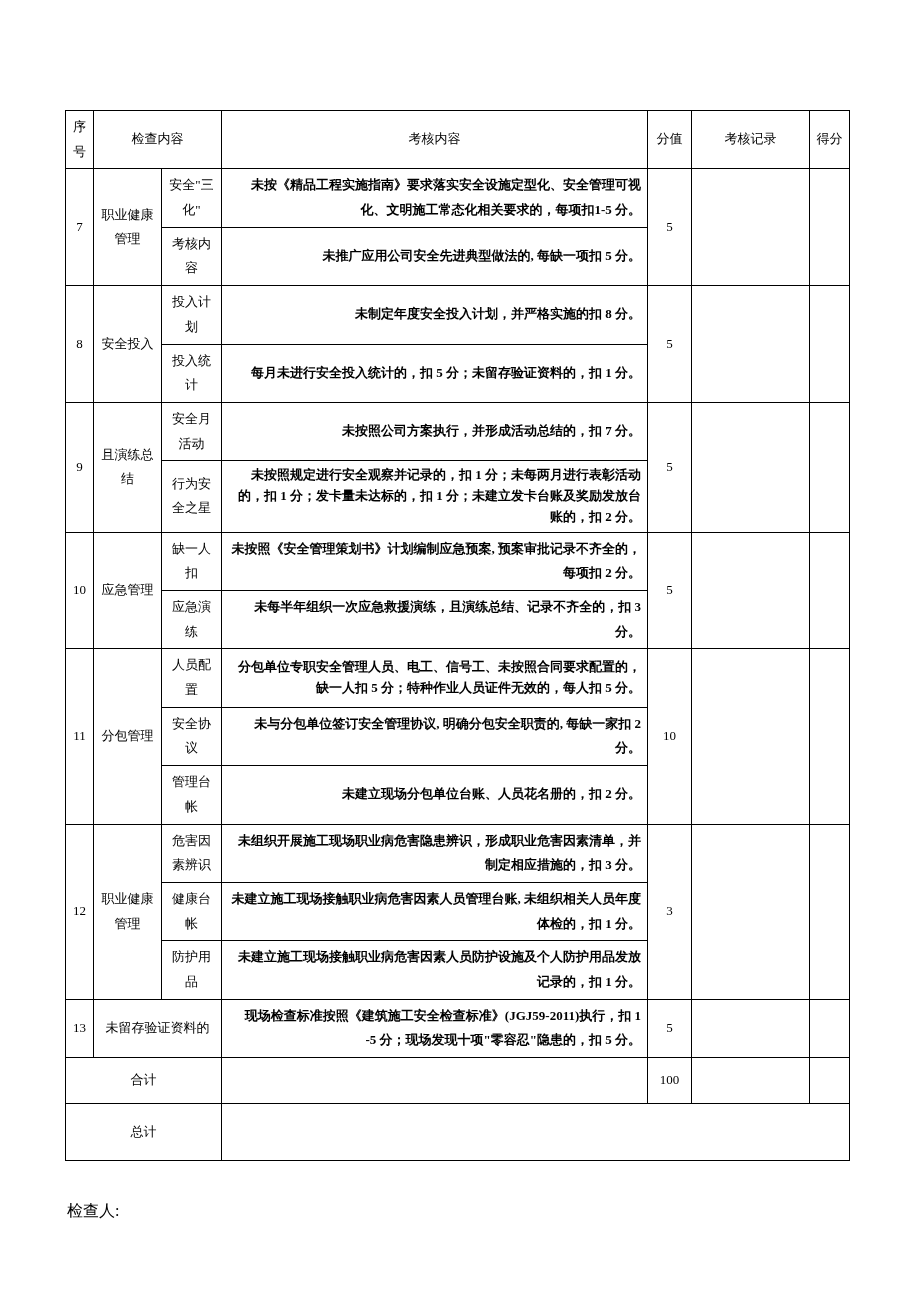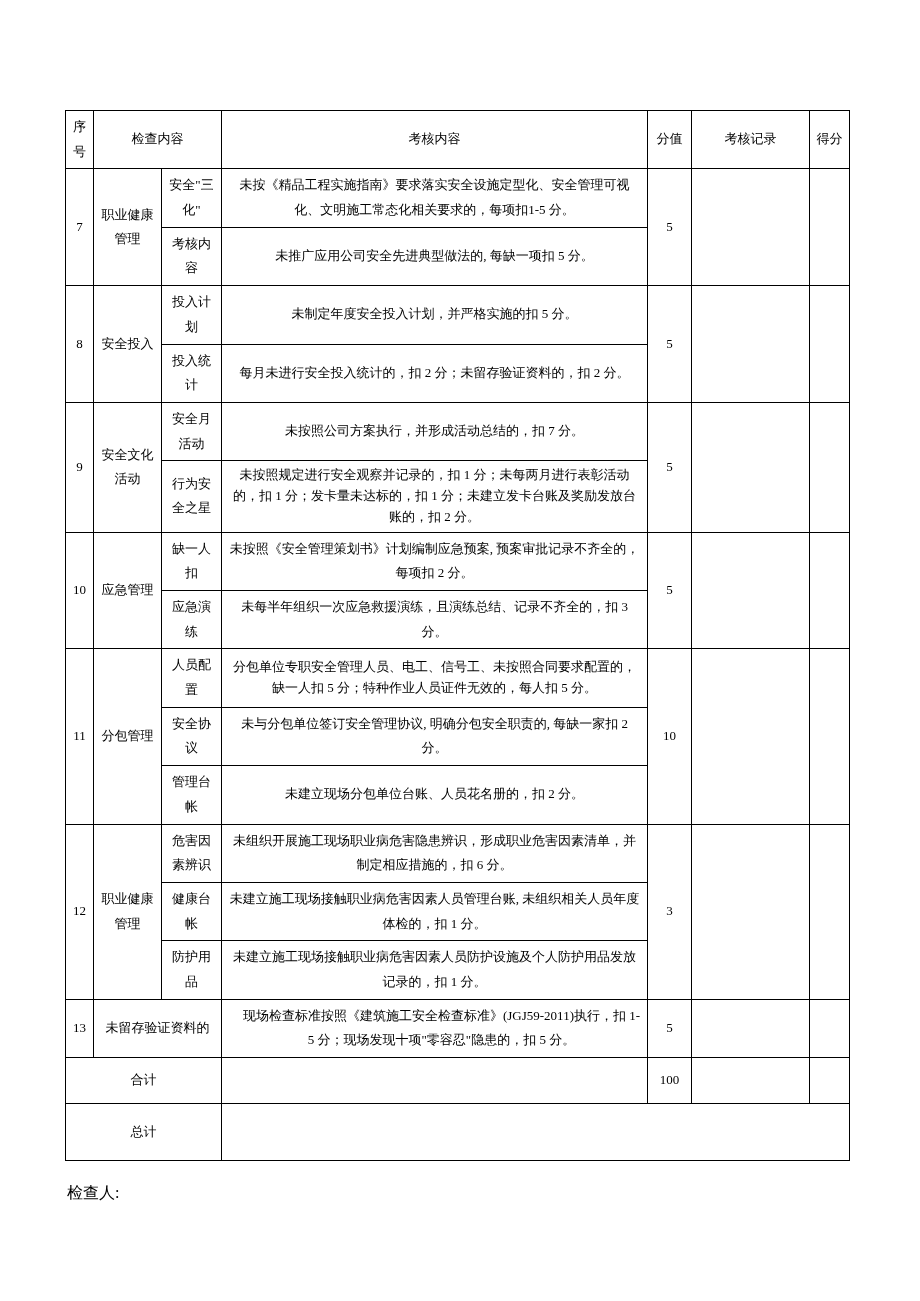--- a/index.html
+++ b/index.html
@@ -32,7 +32,7 @@
     .col-record { width: 118px; }
     .col-got { width: 40px; }
     .center { text-align: center; }
-    .left { text-align: center; }
+    .left { text-align: right; font-weight: bold; }
     .signature {
       margin-top: 22px;
       font-size: 16px;

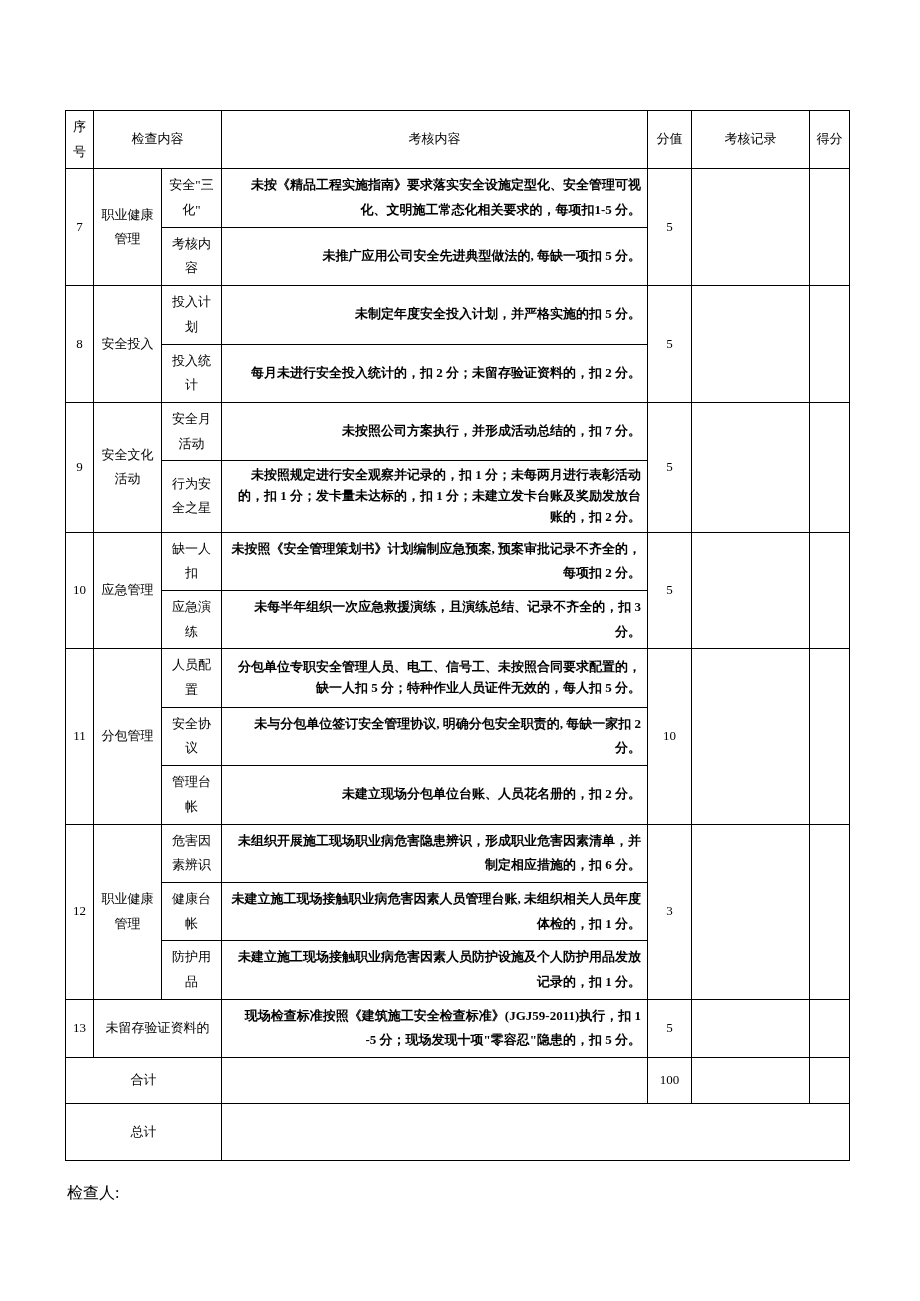--- a/index.html
+++ b/index.html
@@ -82,7 +82,7 @@
       <td rowspan="2" class="center">8</td>
       <td rowspan="2" class="center">安全投入</td>
       <td class="center">投入计划</td>
-      <td class="left">未制定年度安全投入计划，并严格实施的扣 5 分。</td>
+      <td class="left">未制定年度安全投入计划，并严格实施的扣 8 分。</td>
       <td rowspan="2" class="center">5</td>
       <td rowspan="2"></td>
       <td rowspan="2"></td>

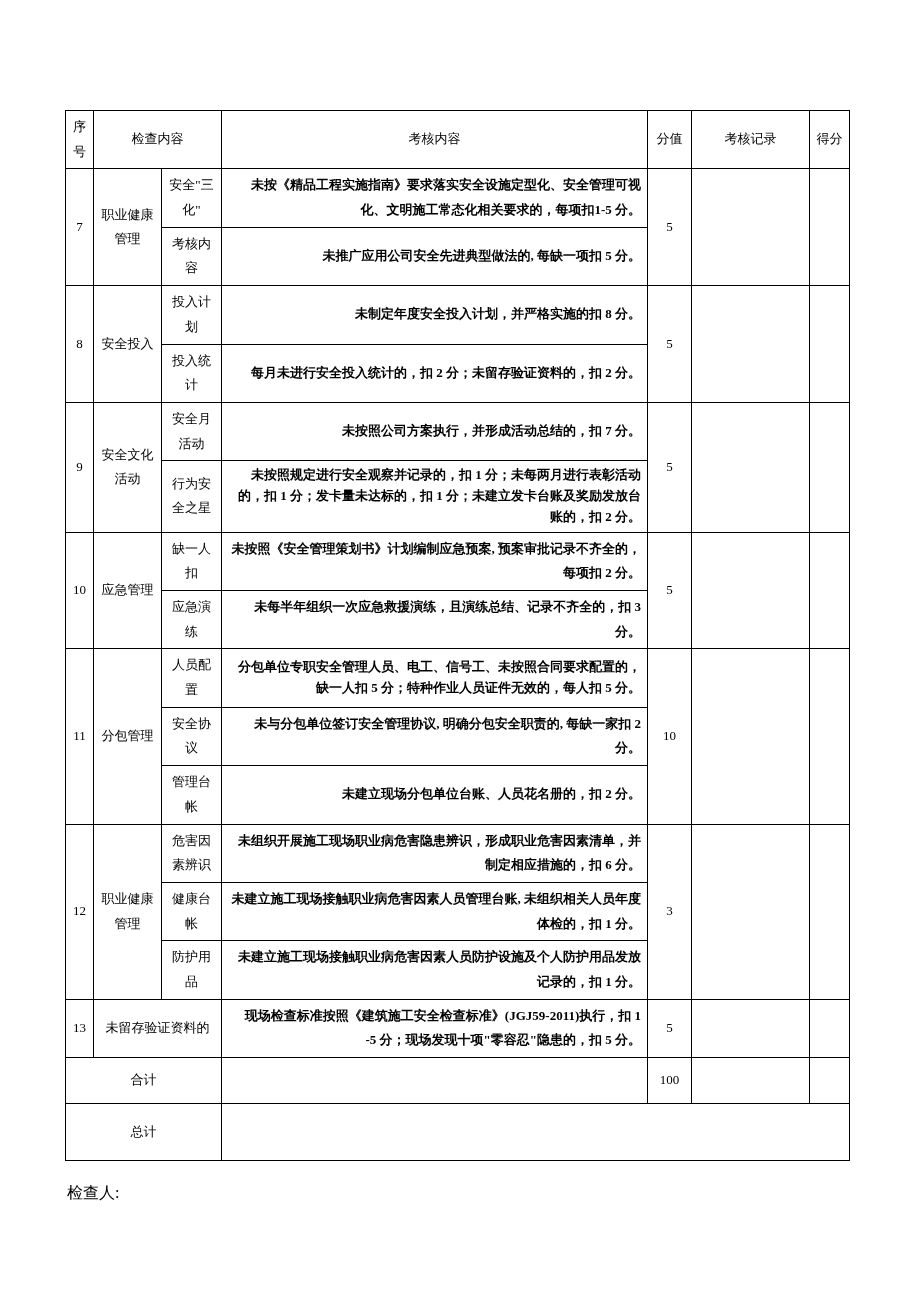--- a/index.html
+++ b/index.html
@@ -89,7 +89,7 @@
     </tr>
     <tr>
       <td class="center">投入统计</td>
-      <td class="left">每月未进行安全投入统计的，扣 2 分；未留存验证资料的，扣 2 分。</td>
+      <td class="left">每月未进行安全投入统计的，扣 5 分；未留存验证资料的，扣 1 分。</td>
     </tr>
 
     <tr>

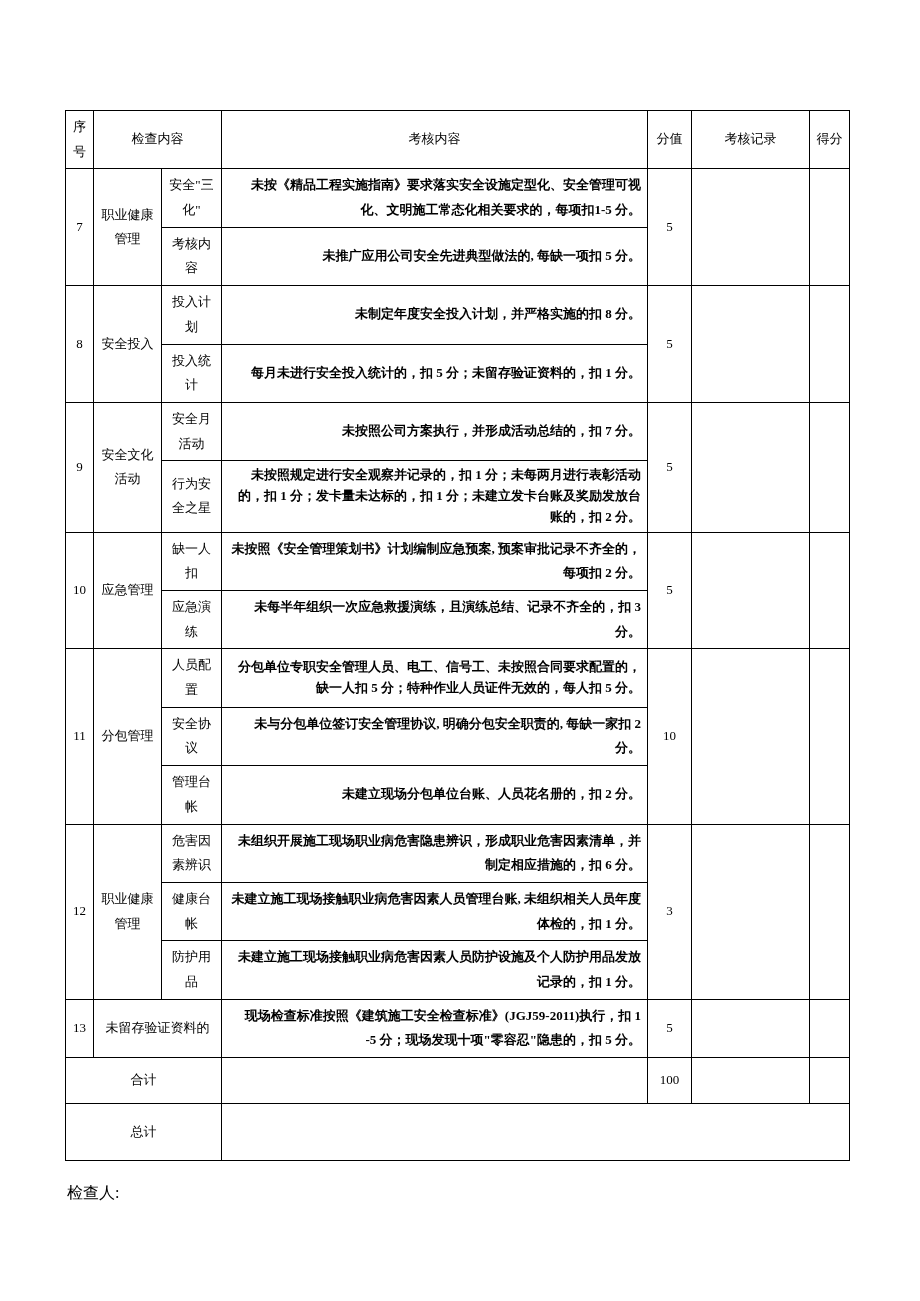--- a/index.html
+++ b/index.html
@@ -94,7 +94,7 @@
 
     <tr>
       <td rowspan="2" class="center">9</td>
-      <td rowspan="2" class="center">安全文化活动</td>
+      <td rowspan="2" class="center">且演练总结</td>
       <td class="center">安全月活动</td>
       <td class="left">未按照公司方案执行，并形成活动总结的，扣 7 分。</td>
       <td rowspan="2" class="center">5</td>

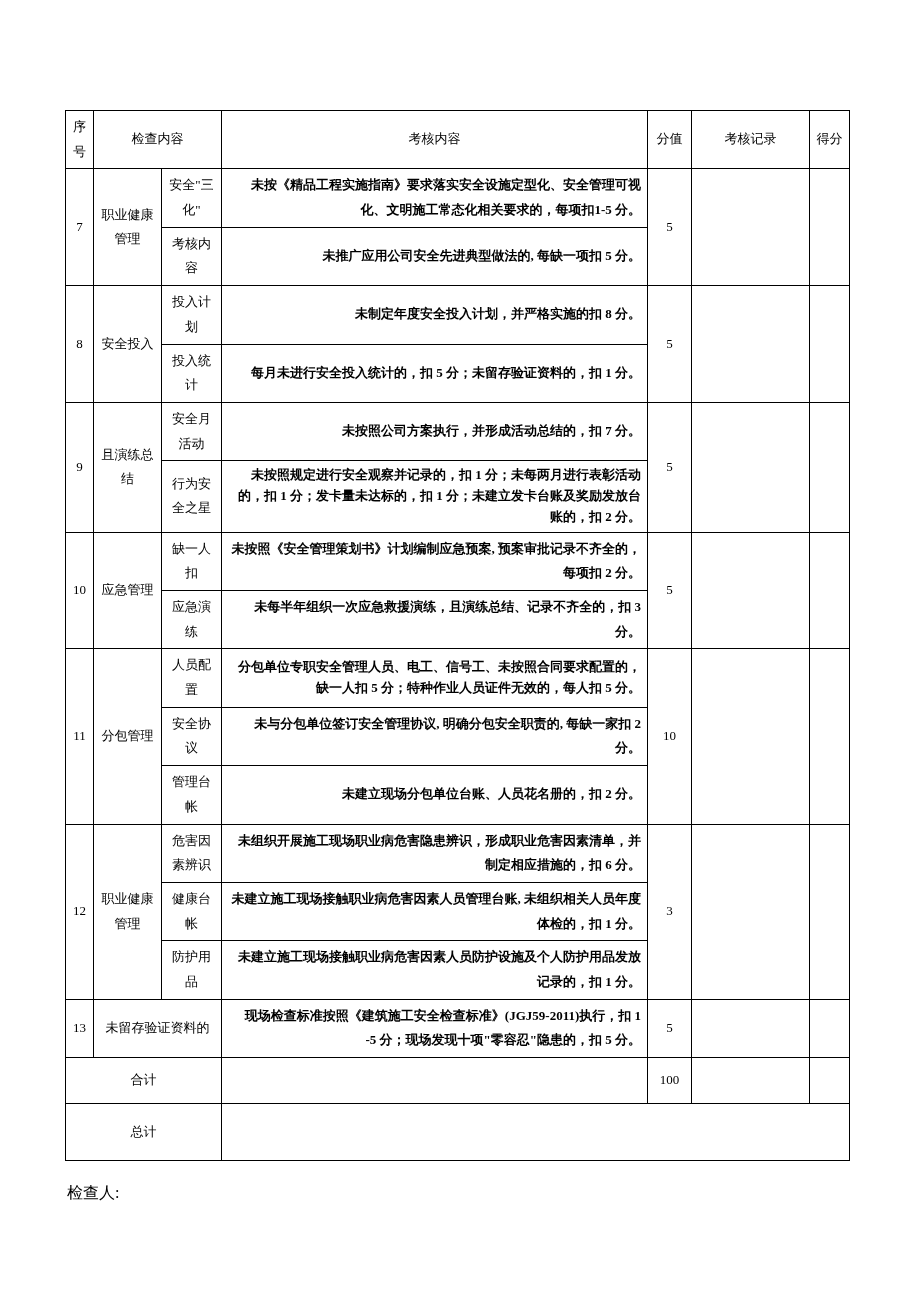--- a/index.html
+++ b/index.html
@@ -142,7 +142,7 @@
       <td rowspan="3" class="center">12</td>
       <td rowspan="3" class="center">职业健康管理</td>
       <td class="center">危害因素辨识</td>
-      <td class="left">未组织开展施工现场职业病危害隐患辨识，形成职业危害因素清单，并制定相应措施的，扣 6 分。</td>
+      <td class="left">未组织开展施工现场职业病危害隐患辨识，形成职业危害因素清单，并制定相应措施的，扣 3 分。</td>
       <td rowspan="3" class="center">3</td>
       <td rowspan="3"></td>
       <td rowspan="3"></td>

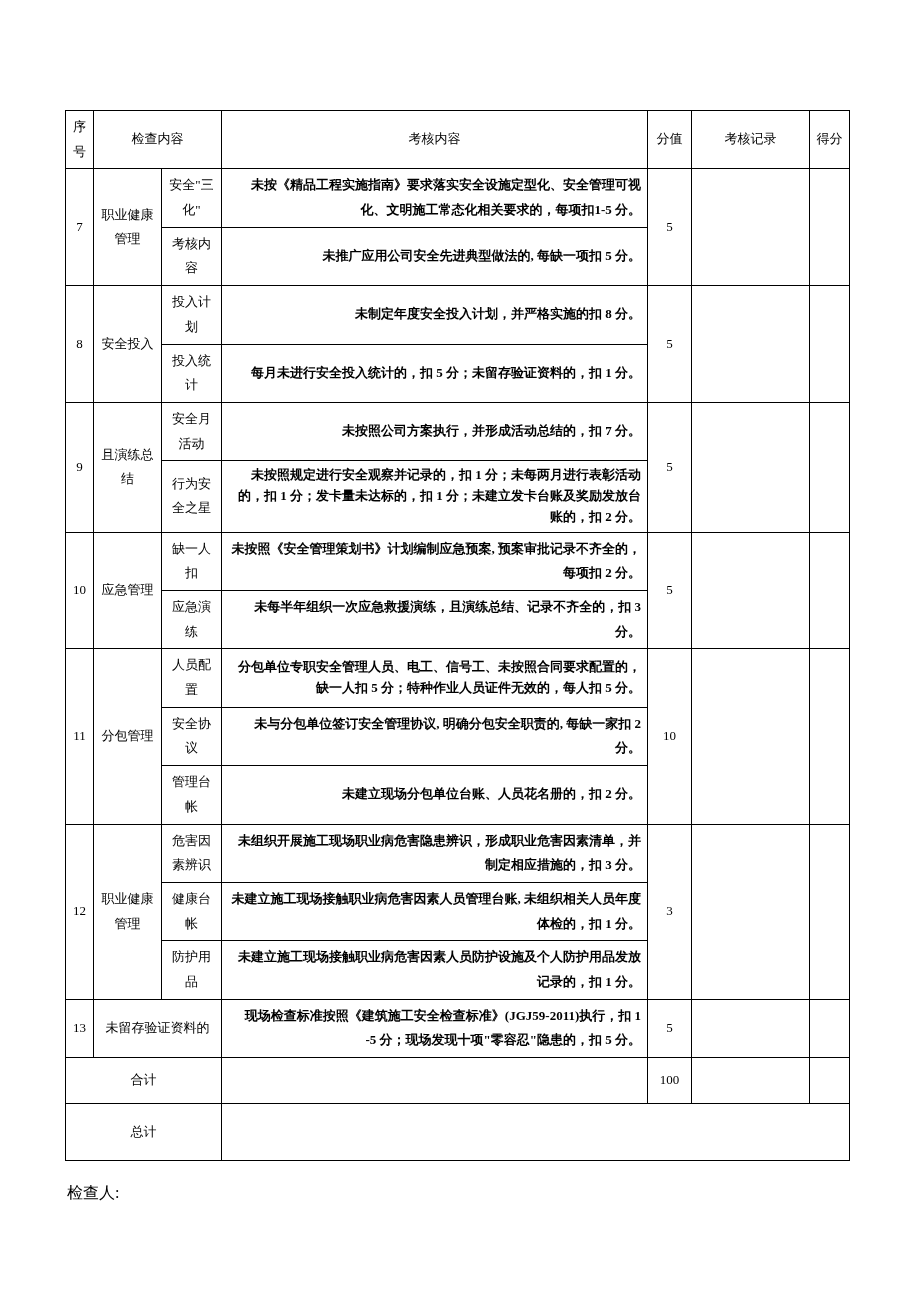--- a/index.html
+++ b/index.html
@@ -34,7 +34,7 @@
     .center { text-align: center; }
     .left { text-align: right; font-weight: bold; }
     .signature {
-      margin-top: 22px;
+      margin-top: 40px;
       font-size: 16px;
       padding-left: 2px;
     }

